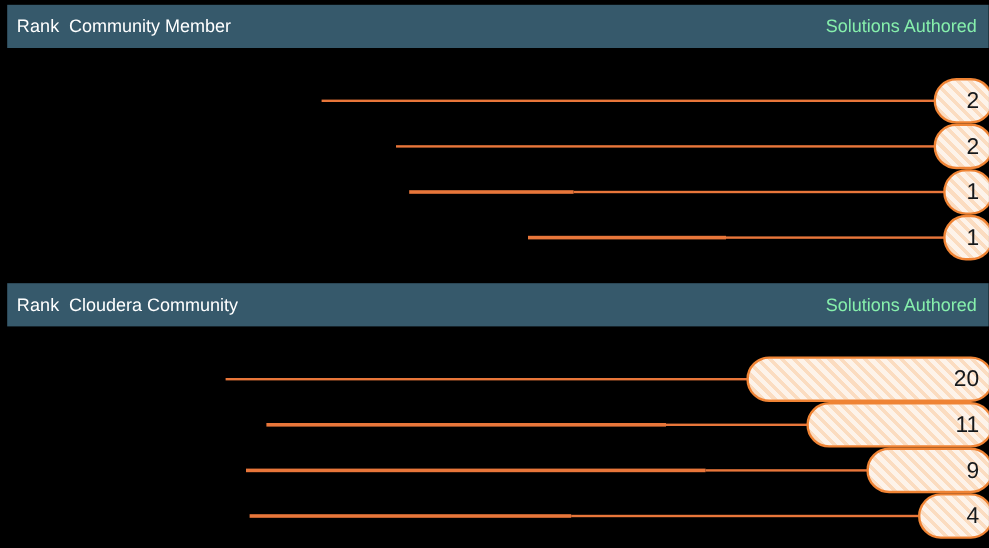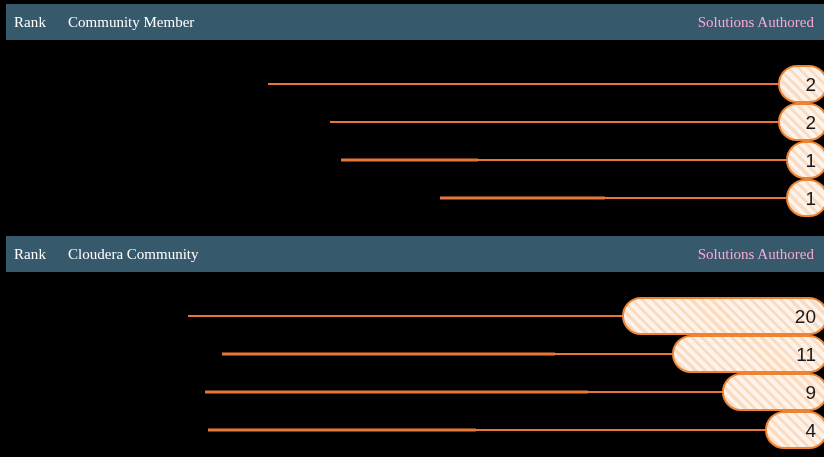--- a/index.html
+++ b/index.html
@@ -40,7 +40,6 @@
     align-items: center;
     box-sizing: border-box;
     padding: 0 10px 0 8px;
-    font-family: Liberation Serif, serif;
   }
   .hdr-rank {
     color: #ffffff;

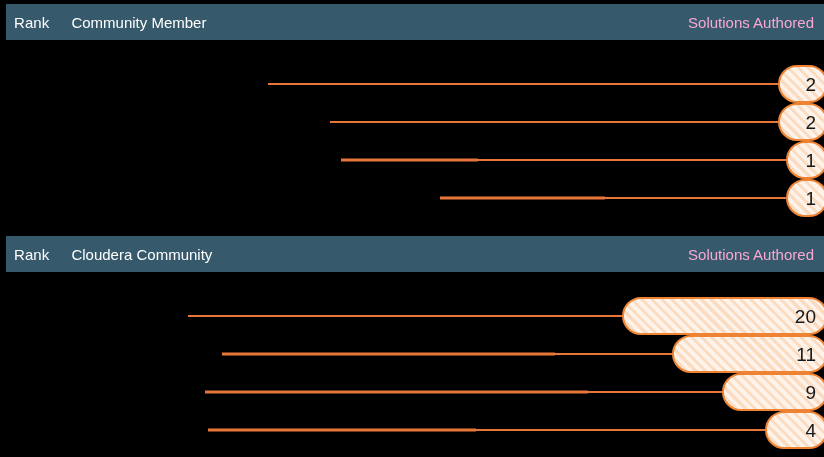--- a/index.html
+++ b/index.html
@@ -50,7 +50,7 @@
   .hdr-name {
     color: #ffffff;
     font-size: 15px;
-    margin-left: 22px;
+    margin-left: 8px;
     white-space: nowrap;
   }
   .hdr-spacer { flex: 1 1 auto; }

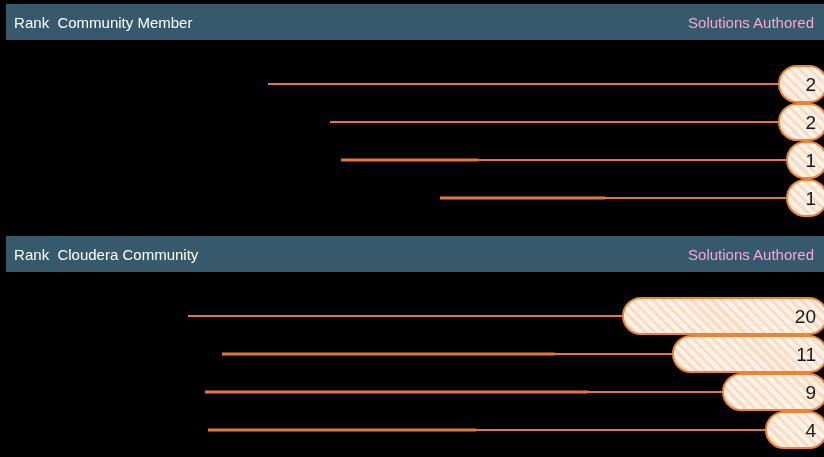--- a/index.html
+++ b/index.html
@@ -55,7 +55,7 @@
   }
   .hdr-spacer { flex: 1 1 auto; }
   .hdr-metric {
-    color: #f9a8d4;
+    color: #86efac;
     font-size: 15px;
     white-space: nowrap;
   }

